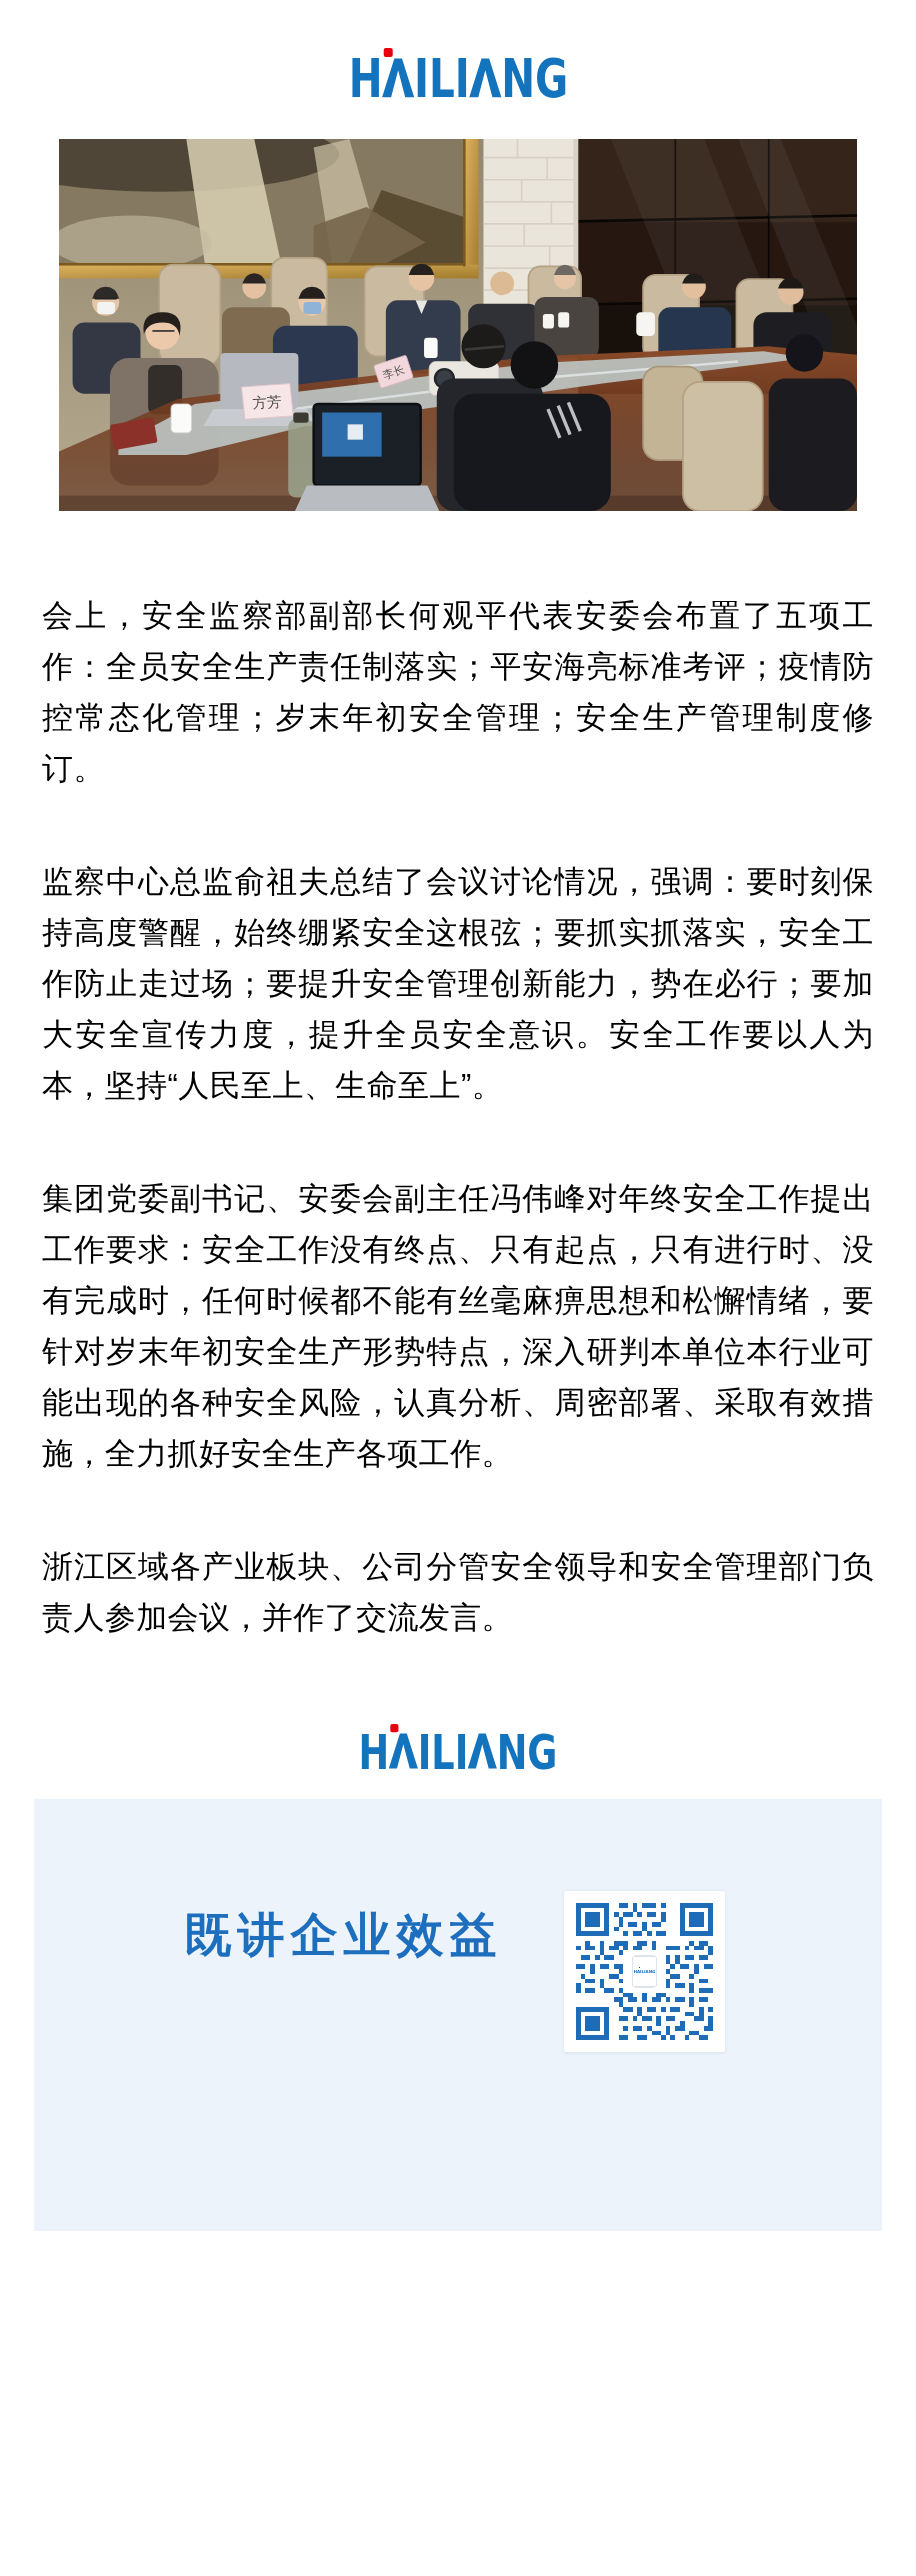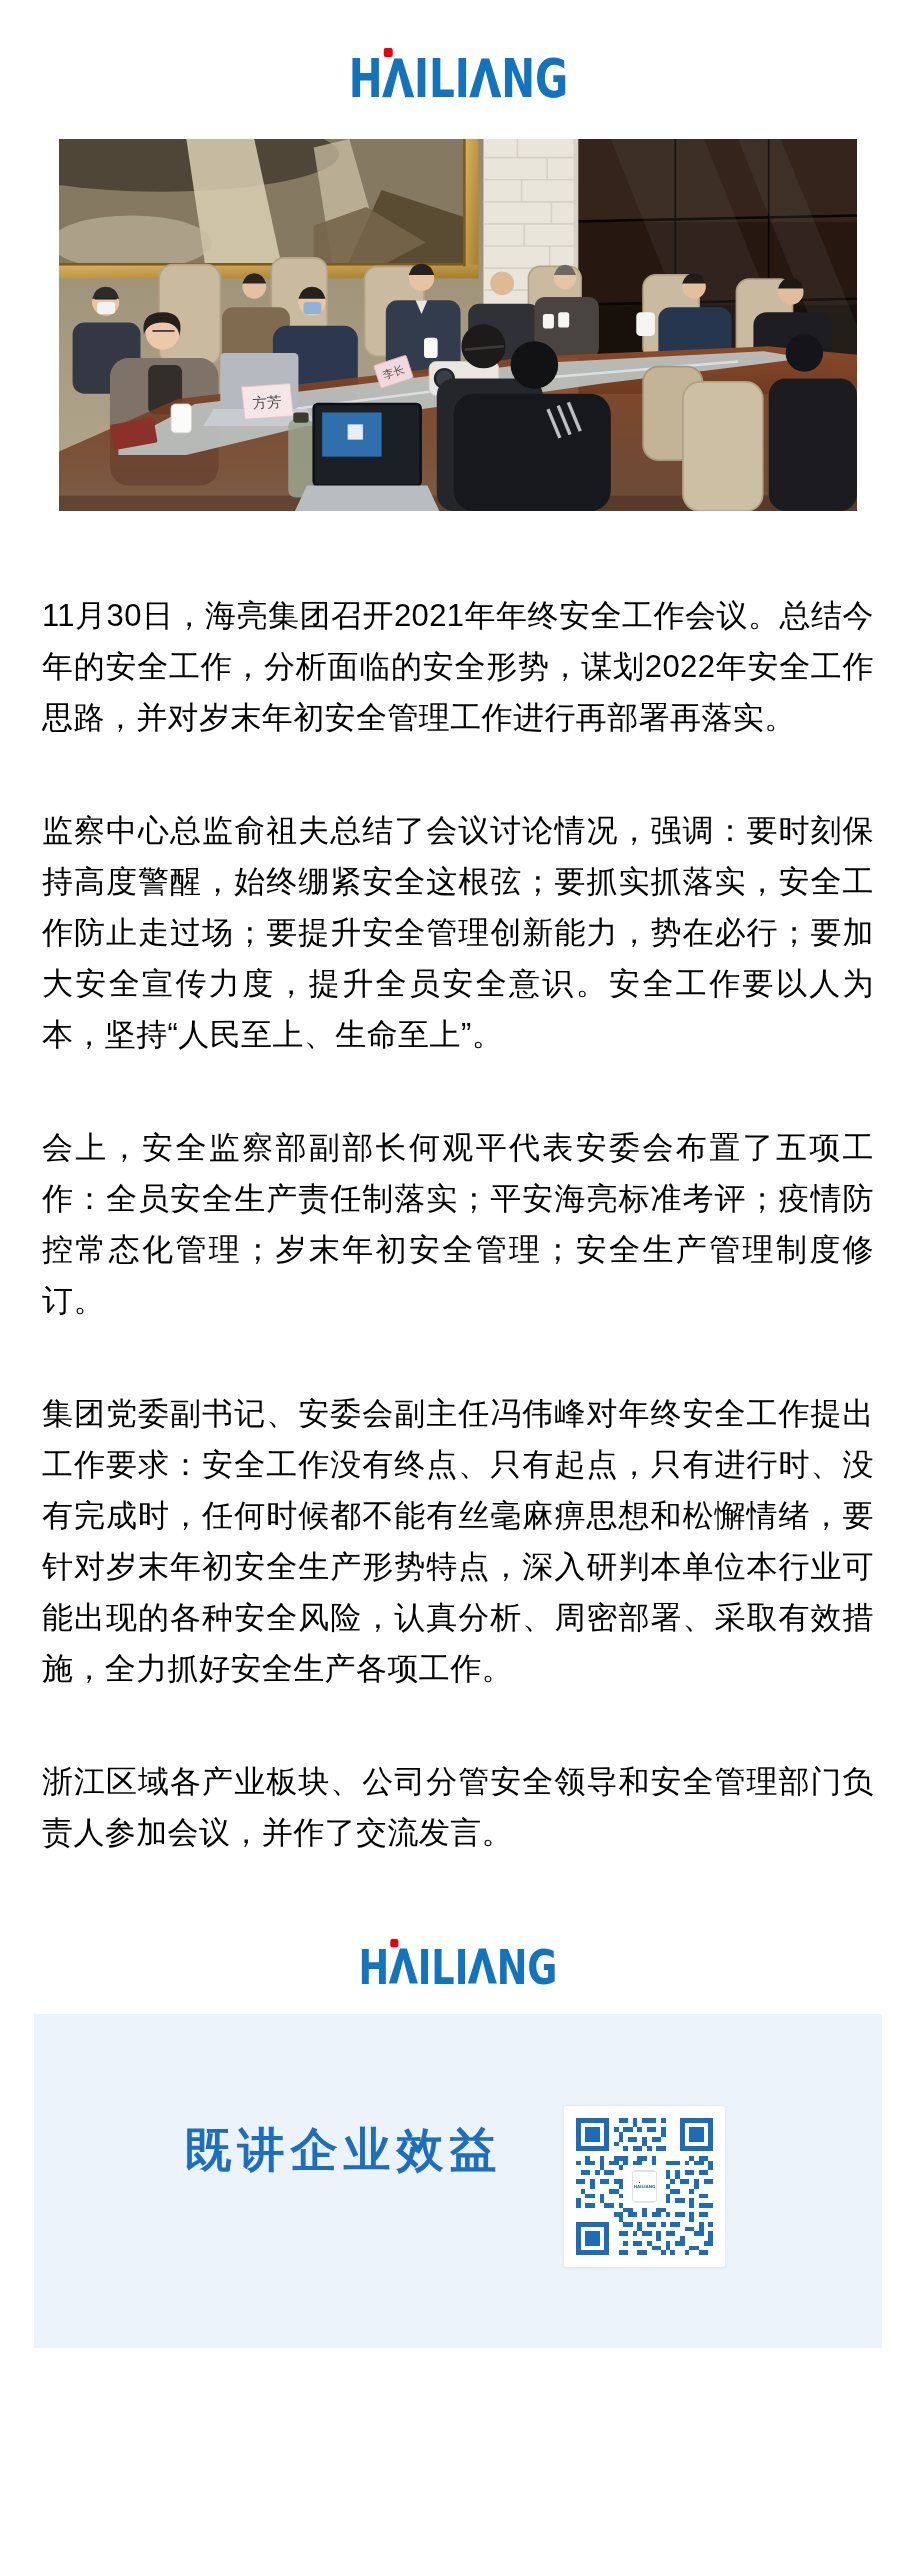--- a/index.html
+++ b/index.html
@@ -253,7 +253,6 @@
   </div>
 
   <div class="article">
-    <p>11月30日，海亮集团召开2021年年终安全工作会议。总结今年的安全工作，分析面临的安全形势，谋划2022年安全工作思路，并对岁末年初安全管理工作进行再部署再落实。</p>
     <p>监察中心总监俞祖夫总结了会议讨论情况，强调：要时刻保持高度警醒，始终绷紧安全这根弦；要抓实抓落实，安全工作防止走过场；要提升安全管理创新能力，势在必行；要加大安全宣传力度，提升全员安全意识。安全工作要以人为本，坚持“人民至上、生命至上”。</p>
     <p>会上，安全监察部副部长何观平代表安委会布置了五项工作：全员安全生产责任制落实；平安海亮标准考评；疫情防控常态化管理；岁末年初安全管理；安全生产管理制度修订。</p>
     <p>集团党委副书记、安委会副主任冯伟峰对年终安全工作提出工作要求：安全工作没有终点、只有起点，只有进行时、没有完成时，任何时候都不能有丝毫麻痹思想和松懈情绪，要针对岁末年初安全生产形势特点，深入研判本单位本行业可能出现的各种安全风险，认真分析、周密部署、采取有效措施，全力抓好安全生产各项工作。</p>

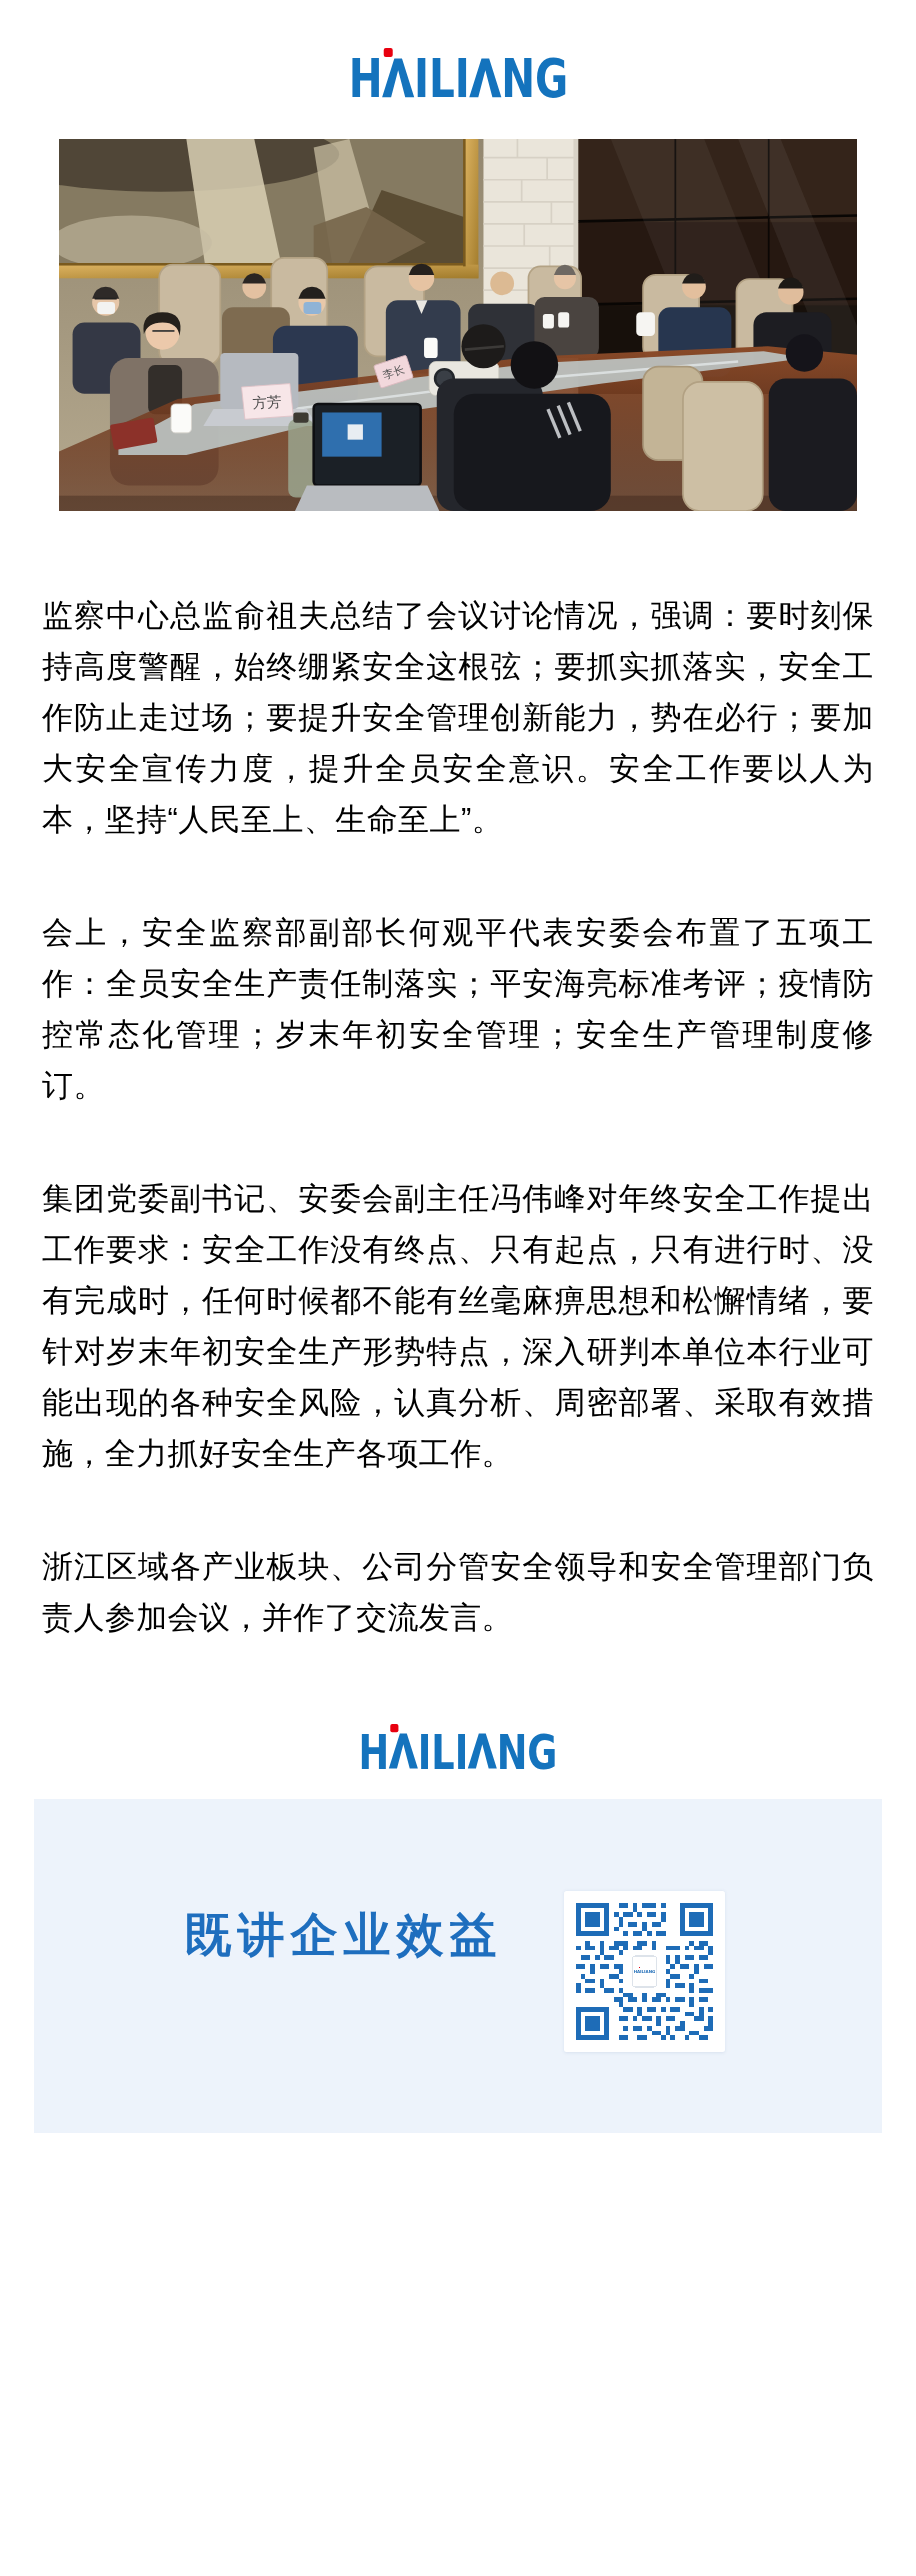--- a/index.html
+++ b/index.html
@@ -253,8 +253,8 @@
   </div>
 
   <div class="article">
+    <p>会上，安全监察部副部长何观平代表安委会布置了五项工作：全员安全生产责任制落实；平安海亮标准考评；疫情防控常态化管理；岁末年初安全管理；安全生产管理制度修订。</p>
     <p>监察中心总监俞祖夫总结了会议讨论情况，强调：要时刻保持高度警醒，始终绷紧安全这根弦；要抓实抓落实，安全工作防止走过场；要提升安全管理创新能力，势在必行；要加大安全宣传力度，提升全员安全意识。安全工作要以人为本，坚持“人民至上、生命至上”。</p>
-    <p>会上，安全监察部副部长何观平代表安委会布置了五项工作：全员安全生产责任制落实；平安海亮标准考评；疫情防控常态化管理；岁末年初安全管理；安全生产管理制度修订。</p>
     <p>集团党委副书记、安委会副主任冯伟峰对年终安全工作提出工作要求：安全工作没有终点、只有起点，只有进行时、没有完成时，任何时候都不能有丝毫麻痹思想和松懈情绪，要针对岁末年初安全生产形势特点，深入研判本单位本行业可能出现的各种安全风险，认真分析、周密部署、采取有效措施，全力抓好安全生产各项工作。</p>
     <p>浙江区域各产业板块、公司分管安全领导和安全管理部门负责人参加会议，并作了交流发言。</p>
   </div>

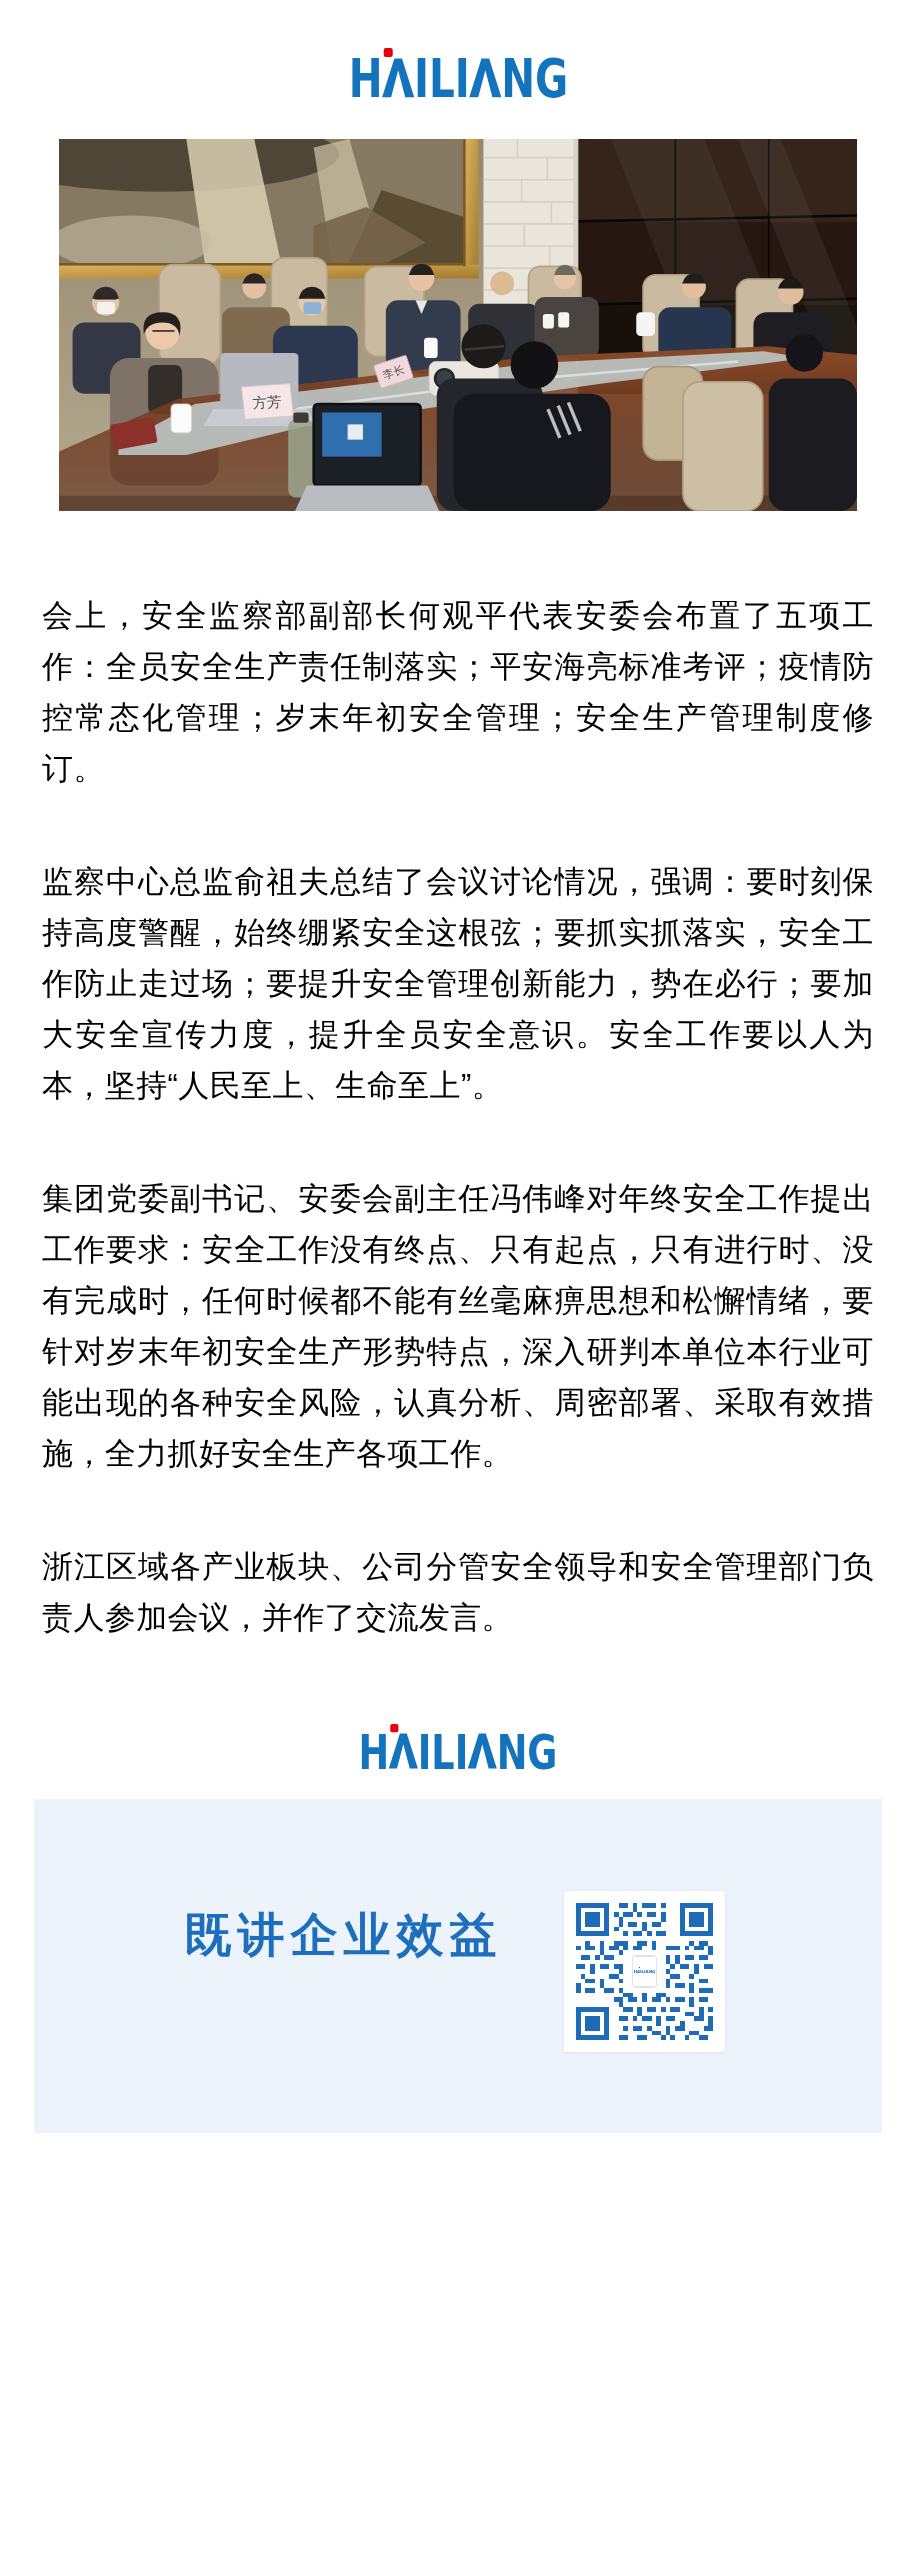--- a/index.html
+++ b/index.html
@@ -19,7 +19,7 @@
                text-align:justify; letter-spacing:0.4px; }
   .article p:last-child { margin-bottom:8px; }
 
-  .footer-panel { position:relative; width:848px; height:334px; margin:27px auto 0; background:#edf3fb; }
+  .footer-panel { position:relative; width:848px; height:432px; margin:27px auto 0; background:#edf3fb; }
   .slogan { position:absolute; left:110px; top:100px; width:399px; text-align:center;
             color:#1e6ebe; font-family:"DejaVu Serif","Liberation Serif",serif;
             font-weight:bold; font-size:47px; line-height:71px; letter-spacing:6px; white-space:nowrap; }

